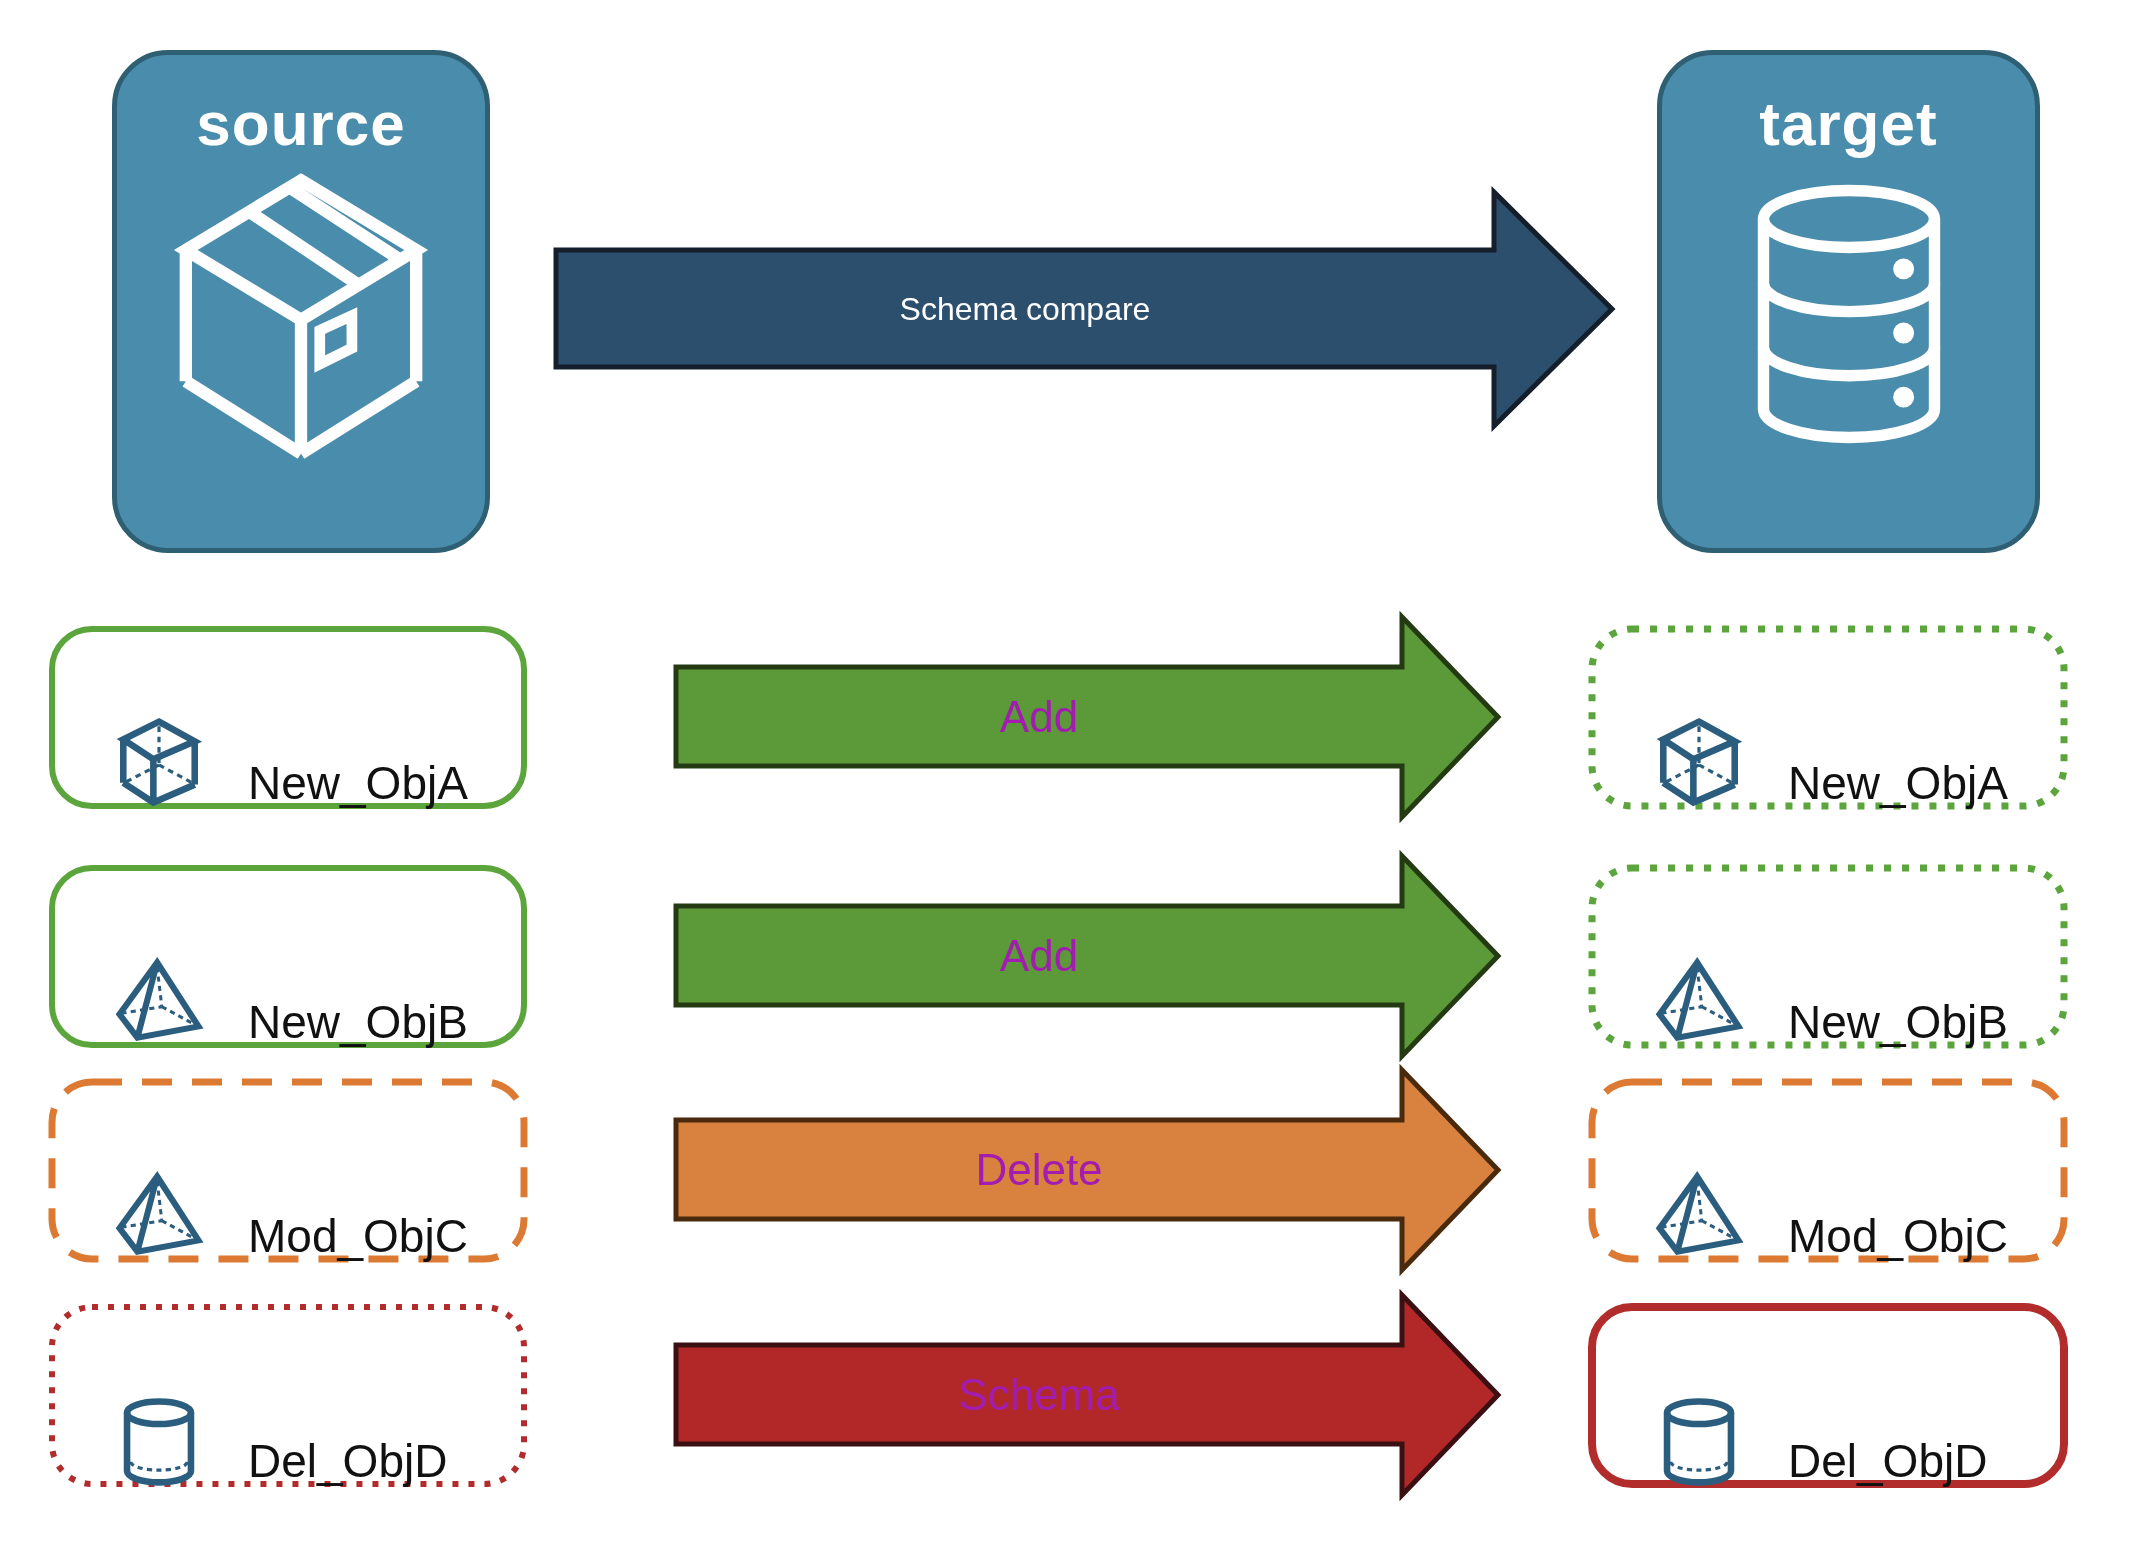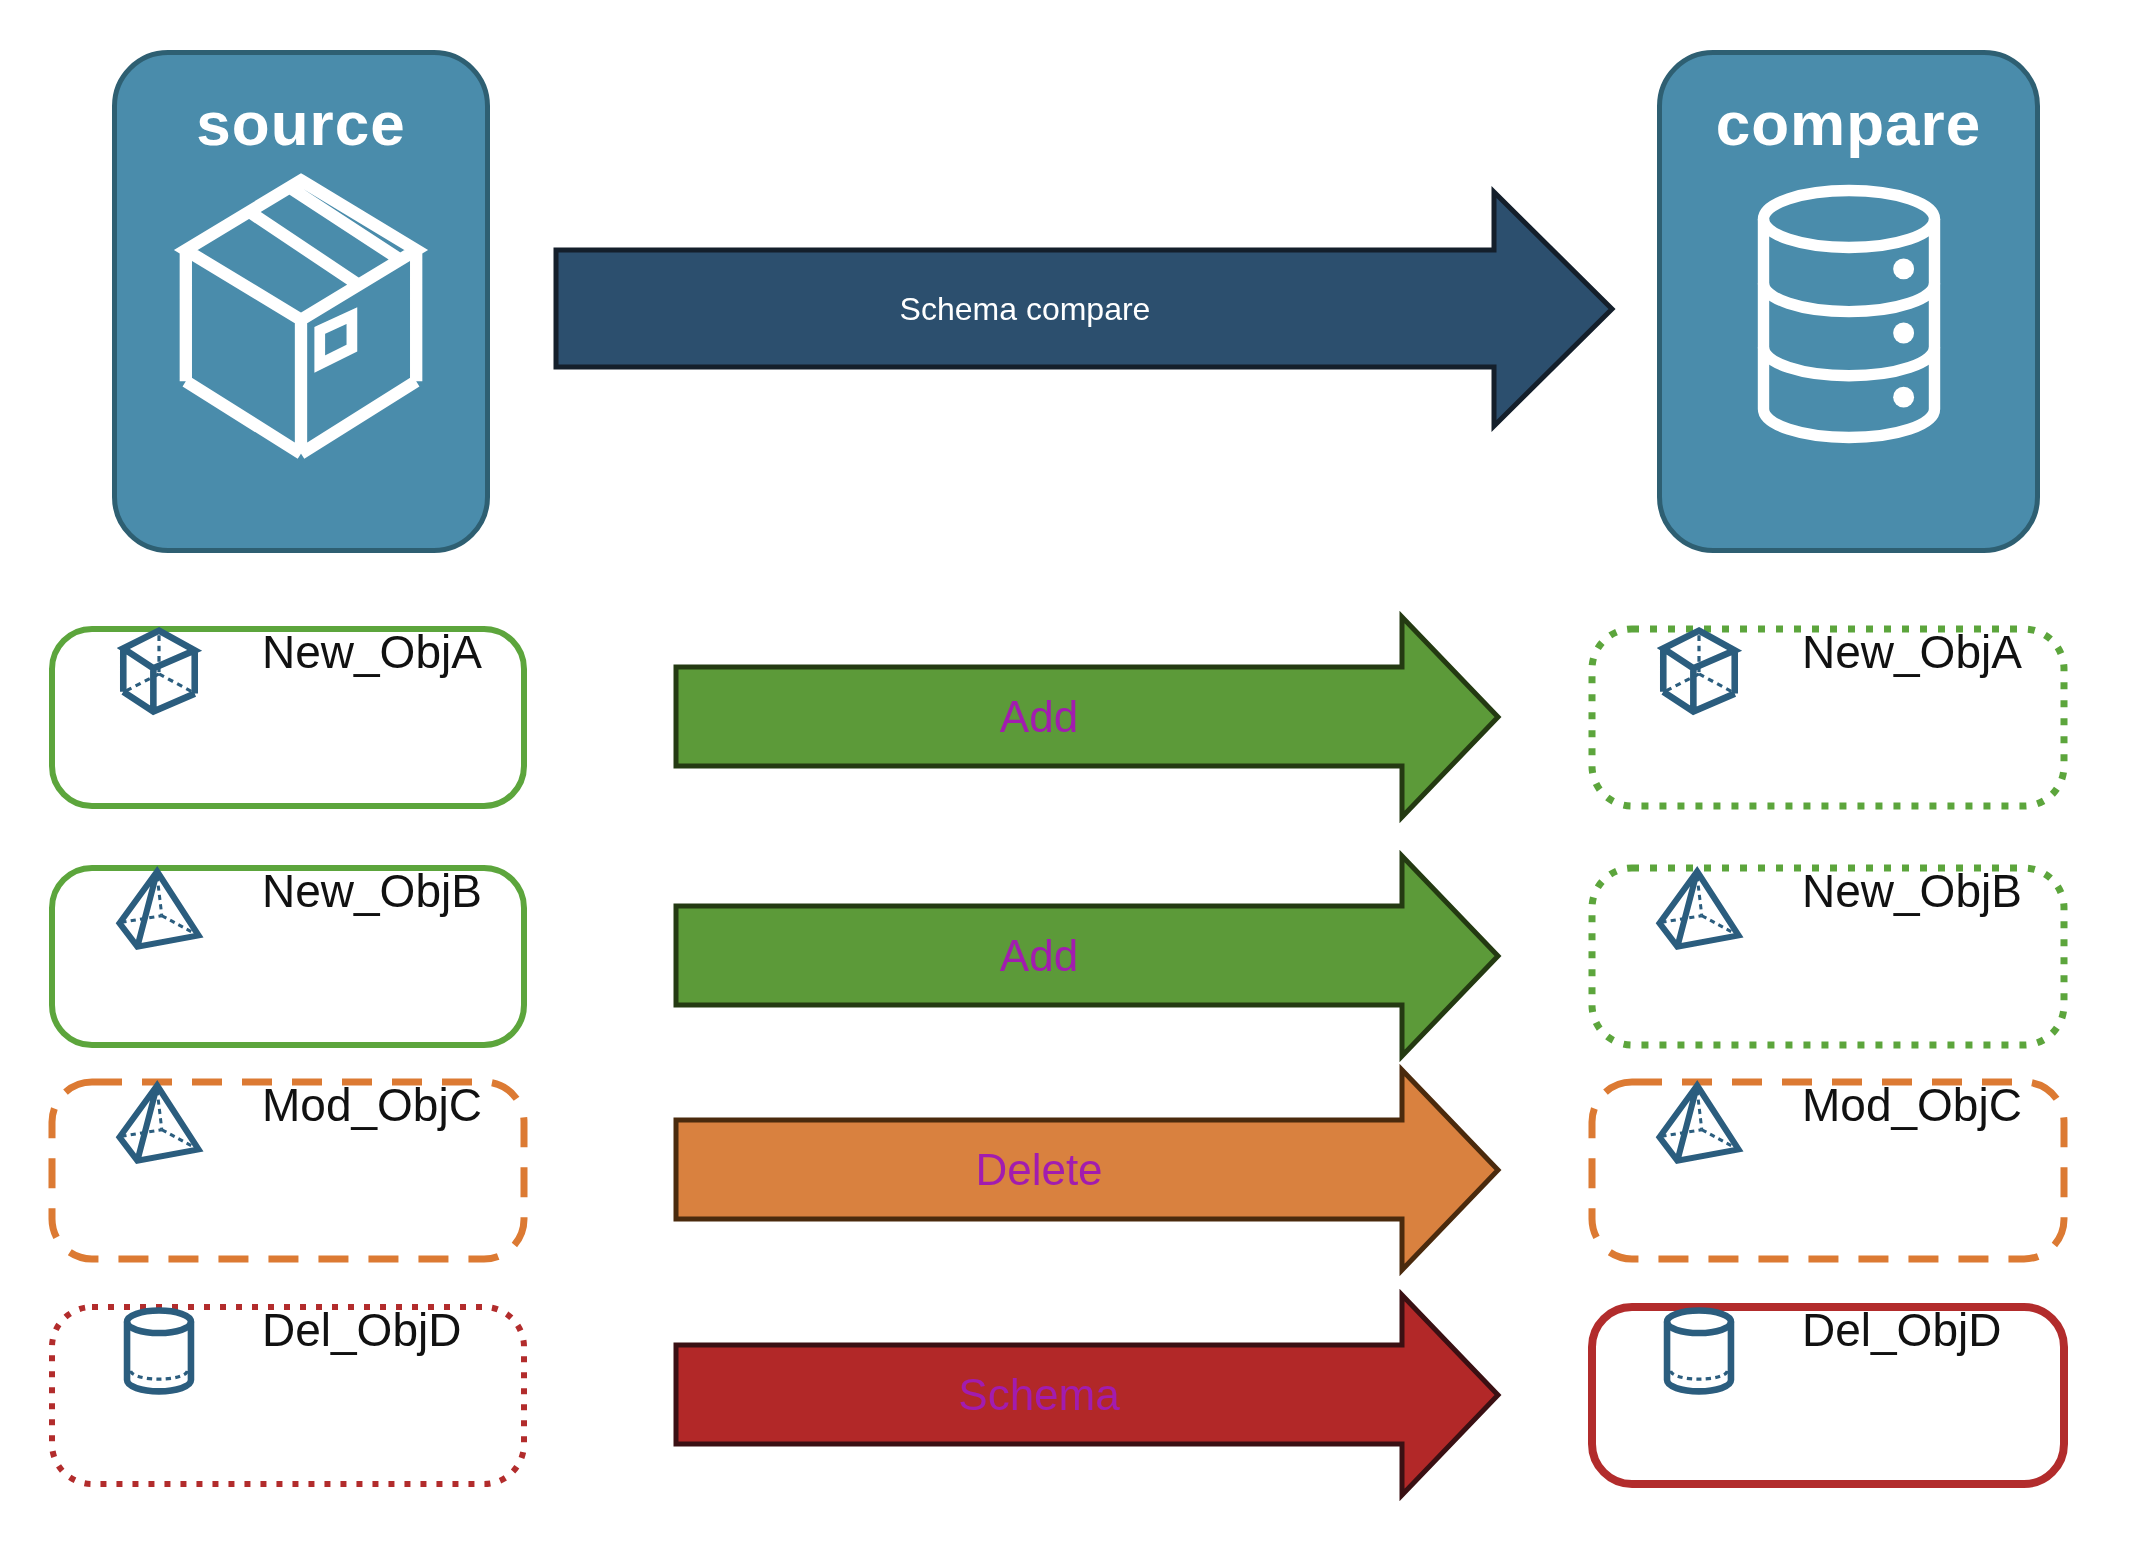--- a/index.html
+++ b/index.html
@@ -107,7 +107,7 @@
   </div>
 
   <div class="node" id="target-node">
-    <div class="node-title">compare</div>
+    <div class="node-title">target</div>
     <svg class="node-icon" viewBox="0 0 100 112">
         <use href="#sym-database"></use>
       </svg>

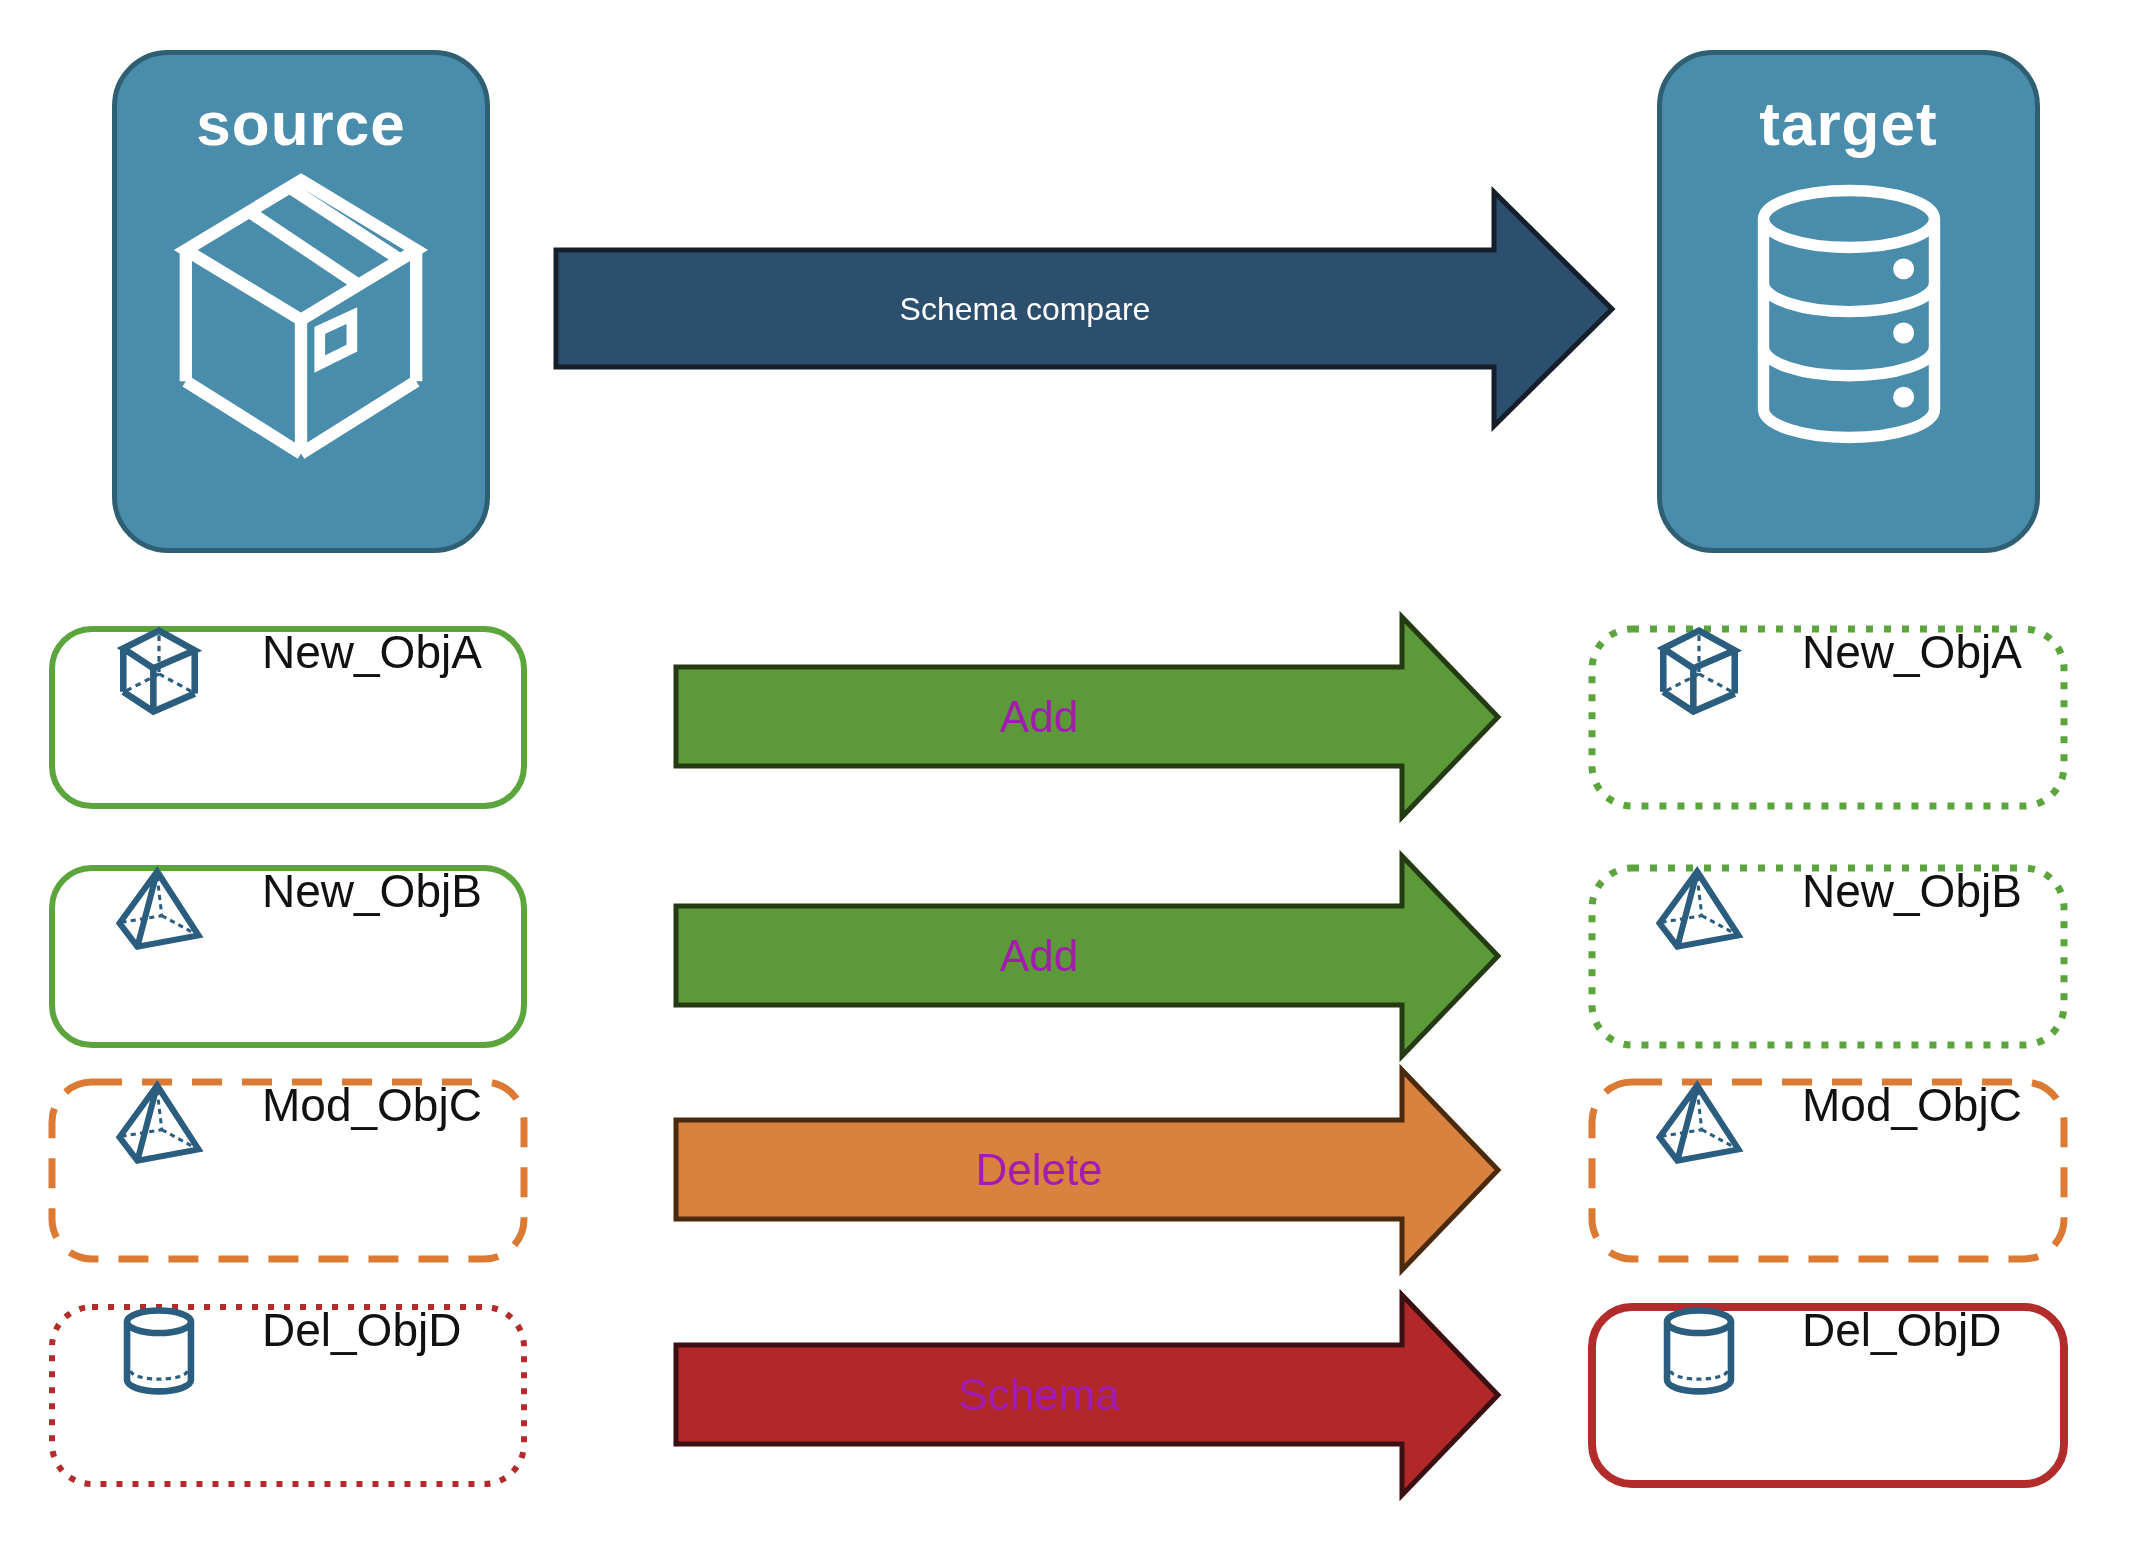--- a/index.html
+++ b/index.html
@@ -42,8 +42,8 @@
   .dotted-red   rect{stroke:var(--red,#B22C2C);stroke-width:6;stroke-dasharray:6 10;}
   .solid-red    rect{stroke:var(--red,#B22C2C);stroke-width:8;}
 
-  .obj-content{position:relative;display:flex;align-items:flex-start;height:100%;
-    padding-left:64px;gap:56px;box-sizing:border-box;}
+  .obj-content{position:relative;display:flex;align-items:flex-end;height:100%;
+    padding-left:64px;gap:42px;box-sizing:border-box;}
   .obj-icon{width:94px;height:94px;flex:0 0 auto;stroke:var(--icon-blue,#2B5D7E);fill:none;}
   .obj-icon svg{width:100%;height:100%;display:block;}
   .obj-label{font-size:46px;color:var(--label-black,#111);white-space:nowrap;}

